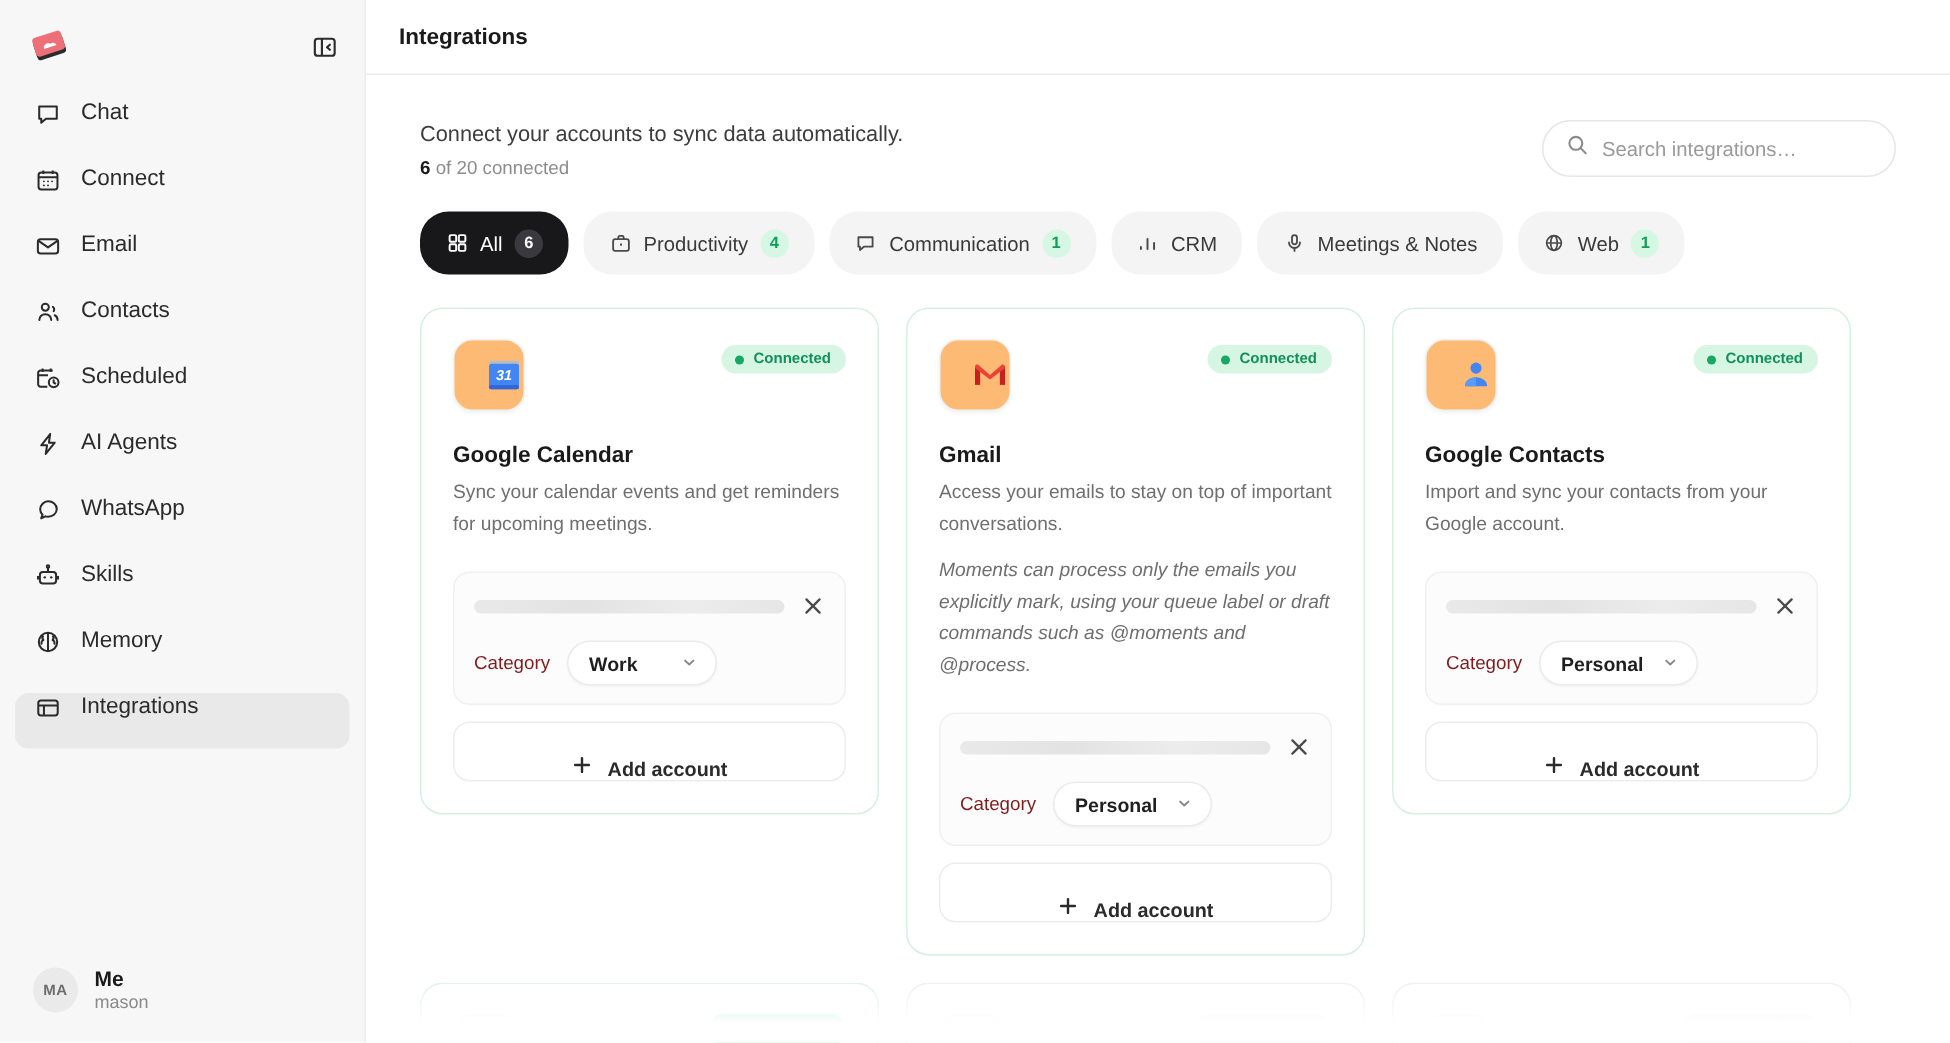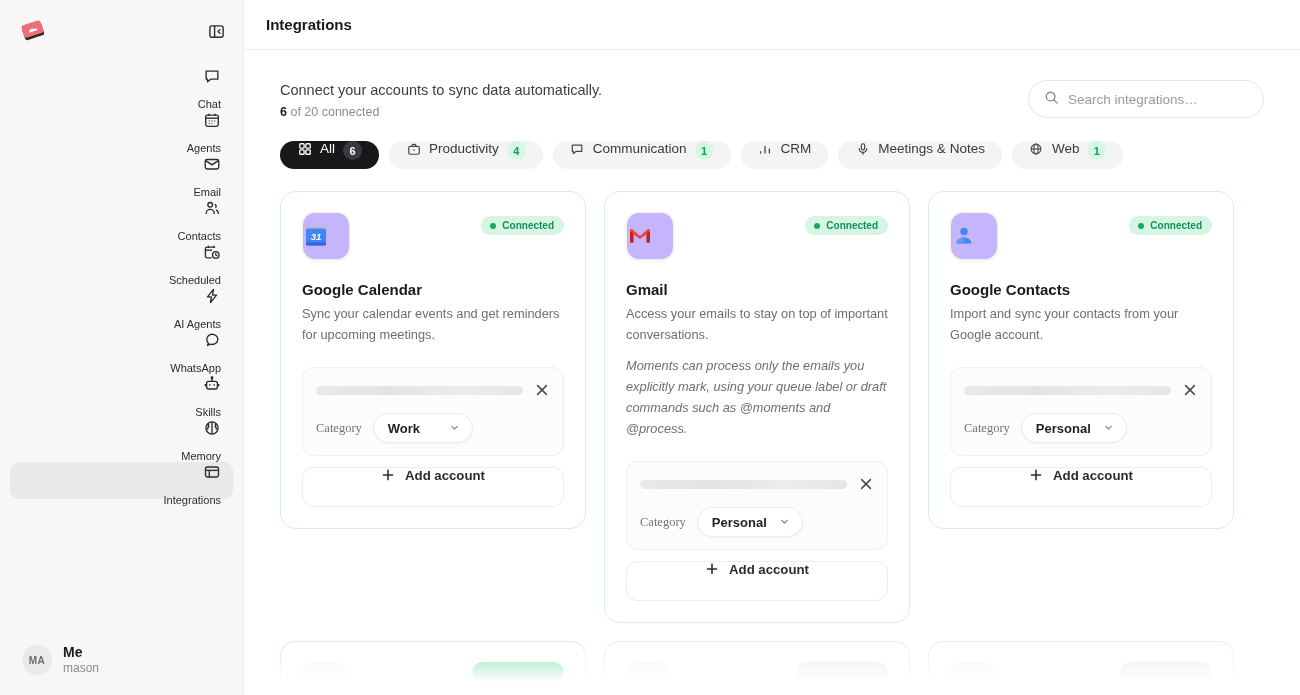--- a/index.html
+++ b/index.html
@@ -38,14 +38,13 @@
   }
   .nav { padding: 4px 10px 0 10px; flex: 1 1 auto; }
   .nav-item {
-    display: flex; align-items: flex-end; gap: 13px;
+    display: flex; align-items: flex-start; gap: 13px;
     height: 37px; padding: 0 12px;
     border-radius: 9px;
-    color: #2b2b2b; font-size: 11px;
+    color: #2b2b2b; font-size: 15px;
     margin-bottom: 7px;
     cursor: pointer;
     white-space: nowrap;
-    flex-direction: column;
   }
   .nav-item.active { background: #e9e9e9; }
   .nav-ico { width: 19px; height: 19px; display:flex; align-items:center; justify-content:center; flex:0 0 19px; }

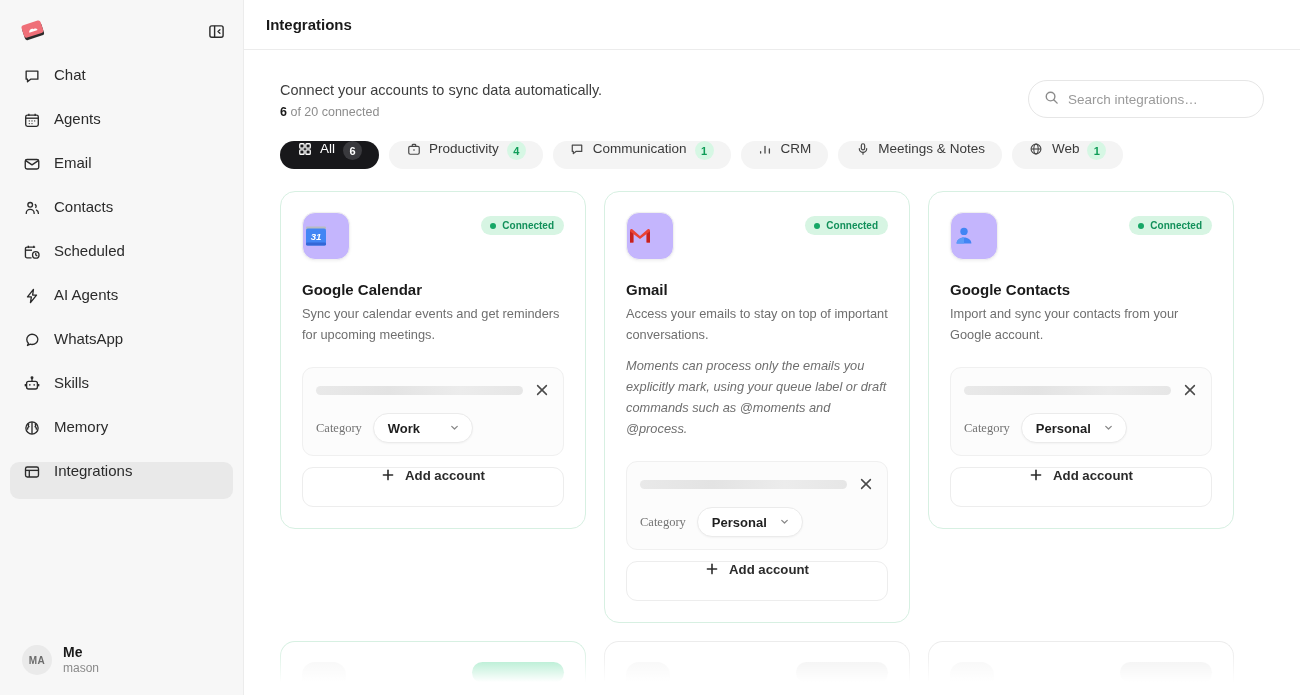--- a/index.html
+++ b/index.html
@@ -245,7 +245,7 @@
               <circle cx="10" cy="14" r=".7" fill="#2b2b2b" stroke="none"></circle>
             </svg>
           </span>
-        <span>Agents</span>
+        <span>Connect</span>
       </div>
       <div class="nav-item">
         <span class="nav-ico">

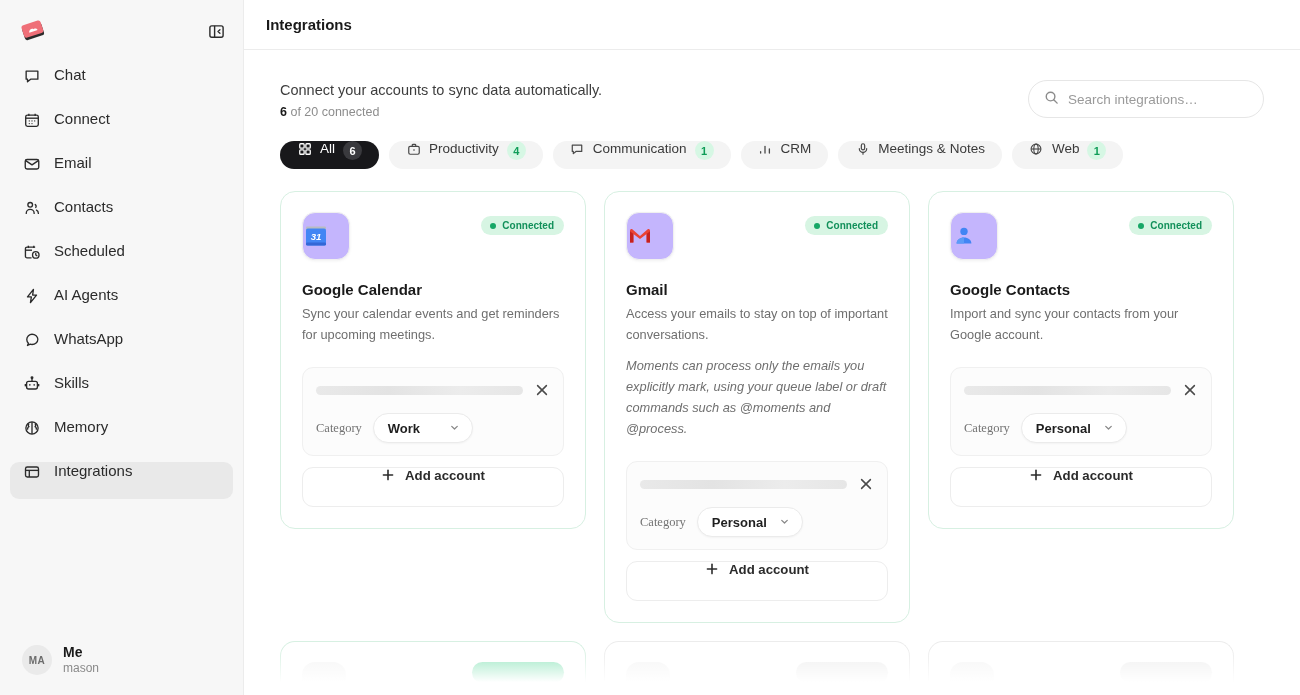--- a/index.html
+++ b/index.html
@@ -100,9 +100,9 @@
 
   .tabs { display: flex; gap: 10px; margin-top: 22px; }
   .tab {
-    height: 28px; border-radius: 19px;
+    height: 42px; border-radius: 19px;
     background: #f4f4f4; color: #3a3a3a;
-    display: flex; align-items: flex-start; gap: 8px;
+    display: flex; align-items: center; gap: 8px;
     padding: 0 17px; font-size: 13.5px;
     cursor: pointer; white-space: nowrap;
   }

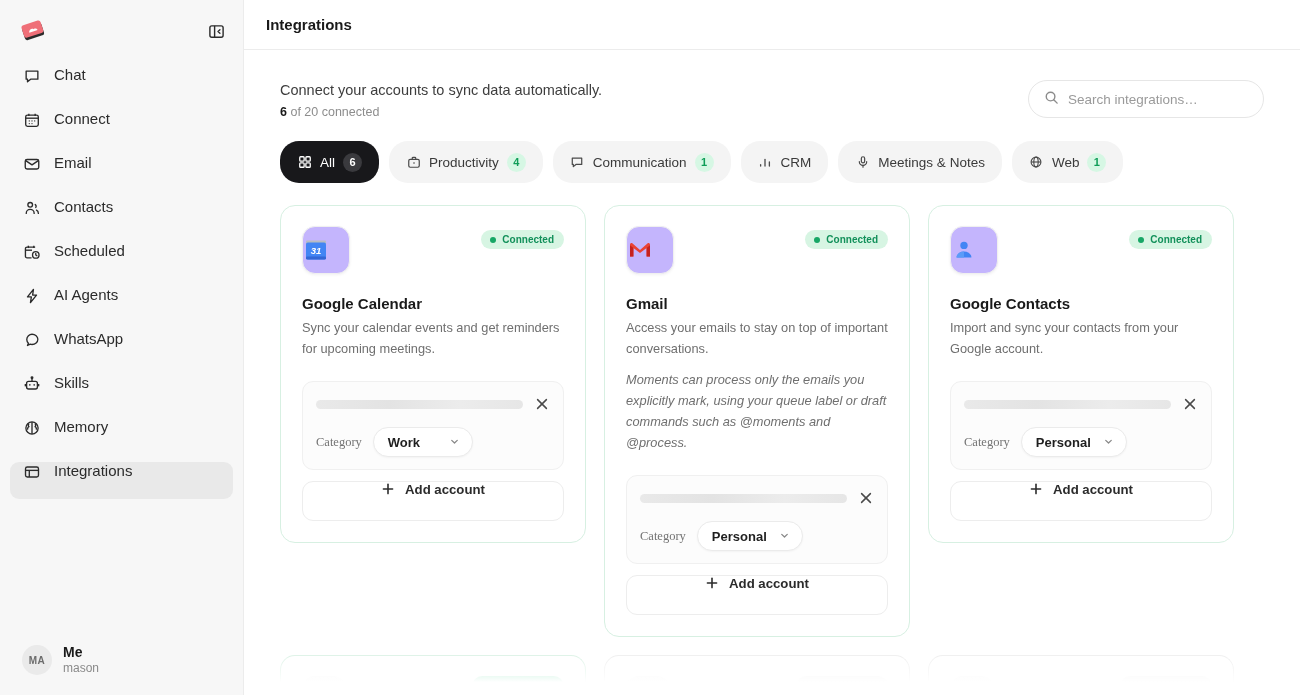--- a/index.html
+++ b/index.html
@@ -133,9 +133,9 @@
   .card-top { display: flex; align-items: flex-start; justify-content: space-between; }
   .app-icon {
     width: 48px; height: 48px; border-radius: 13px;
-    background: #c4b5fd; border: 1px solid #f0f0f0;
+    background: #fdba74; border: 1px solid #f0f0f0;
     box-shadow: 0 1px 3px rgba(0,0,0,.06);
-    display:flex; align-items:center; justify-content:flex-start;font-style:italic;
+    display:flex; align-items:center; justify-content:flex-end;font-style:italic;
   }
   .badge {
     display: inline-flex; align-items: center; gap: 6px;

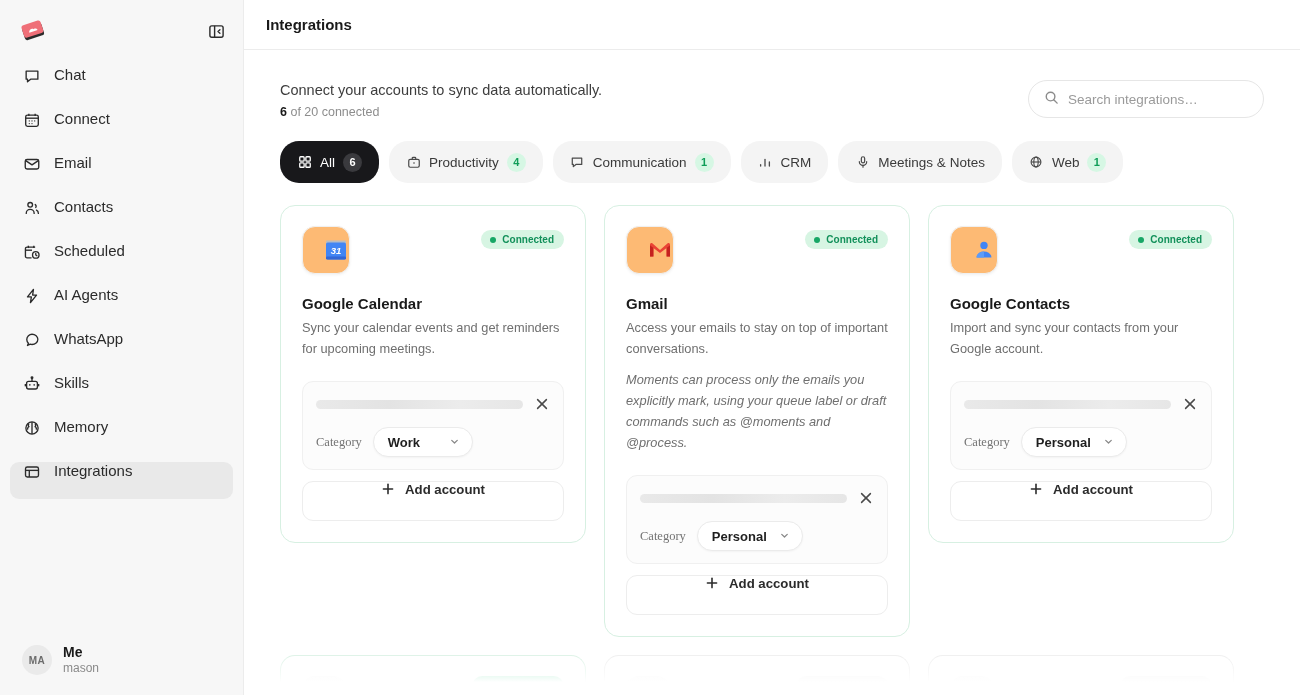--- a/index.html
+++ b/index.html
@@ -163,7 +163,7 @@
   }
   .x-btn { width: 18px; height: 18px; display:flex; align-items:center; justify-content:center; cursor:pointer; flex:0 0 18px; }
   .acct-row2 { display: flex; align-items: center; gap: 11px; margin-top: 14px; }
-  .cat-label { font-size: 12.5px; color: #737373; font-family: Liberation Serif, serif; }
+  .cat-label { font-size: 12.5px; color: #7f1d1d; }
   .select {
     height: 30px; border: 1px solid #ebebeb; border-radius: 15px;
     background: #fff; box-shadow: 0 1px 2px rgba(0,0,0,.04);

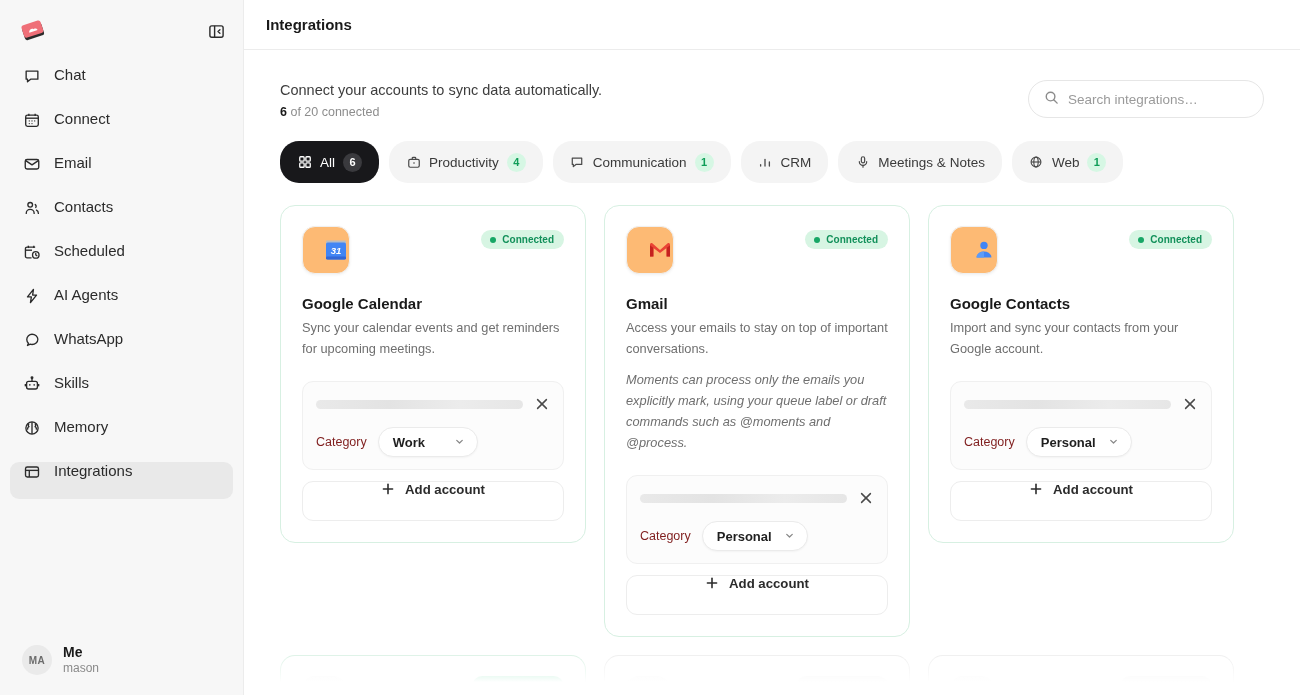--- a/index.html
+++ b/index.html
@@ -175,7 +175,7 @@
     margin-top: 11px; height: 40px;
     border: 1px solid #ededed; border-radius: 11px;
     background: #fff;
-    display: flex; align-items: flex-start; justify-content: center; gap: 10px;
+    display: flex; align-items: flex-end; justify-content: center; gap: 10px;
     font-size: 13.2px; color: #2b2b2b; font-weight: 600;
     cursor: pointer;
   }

